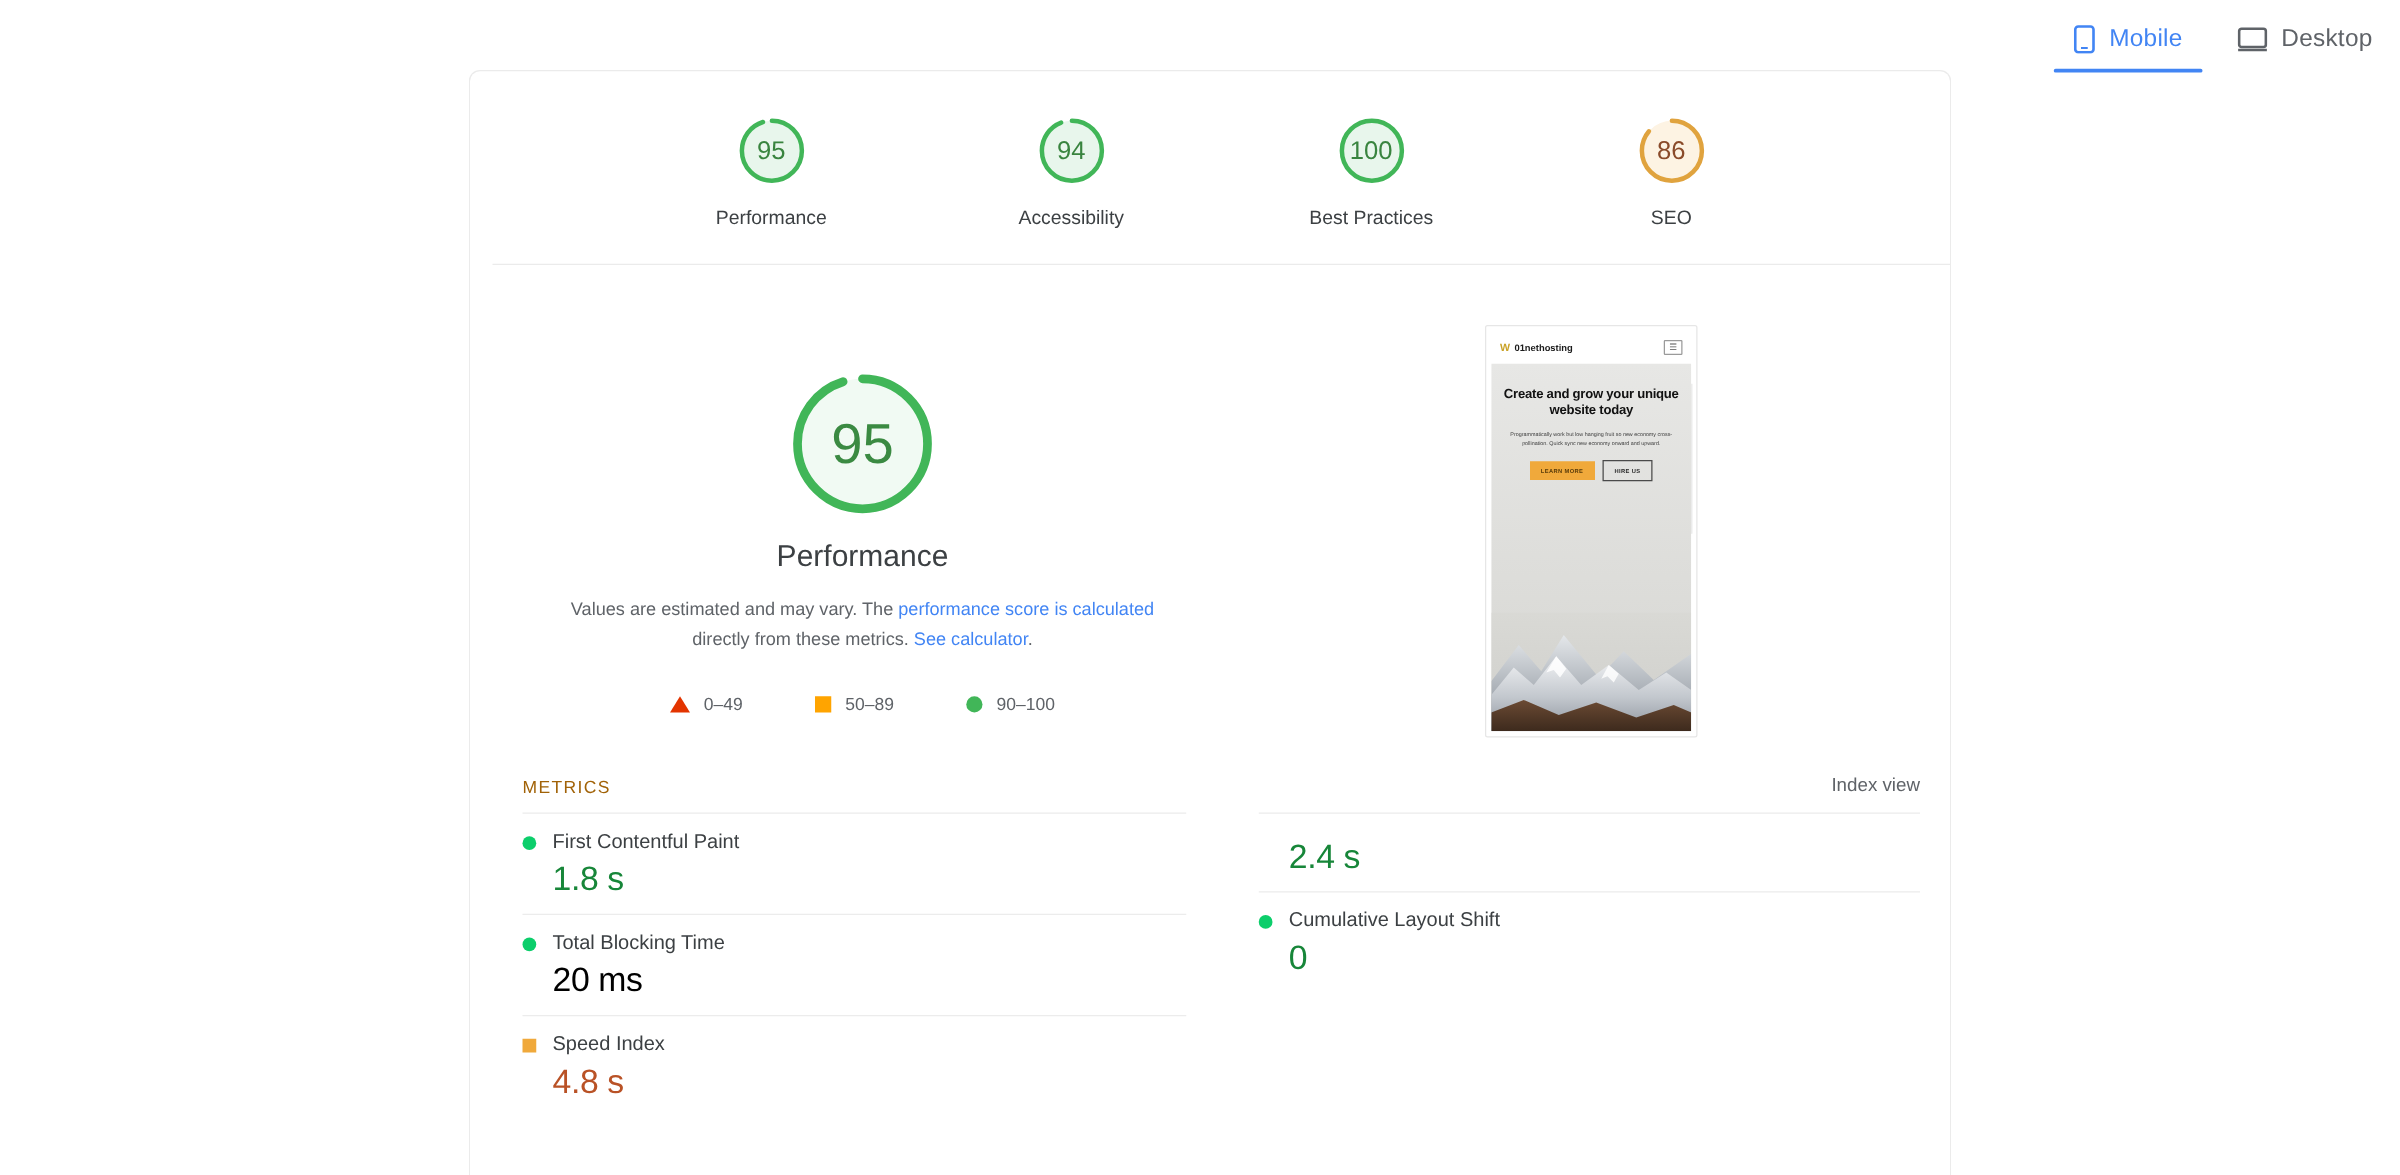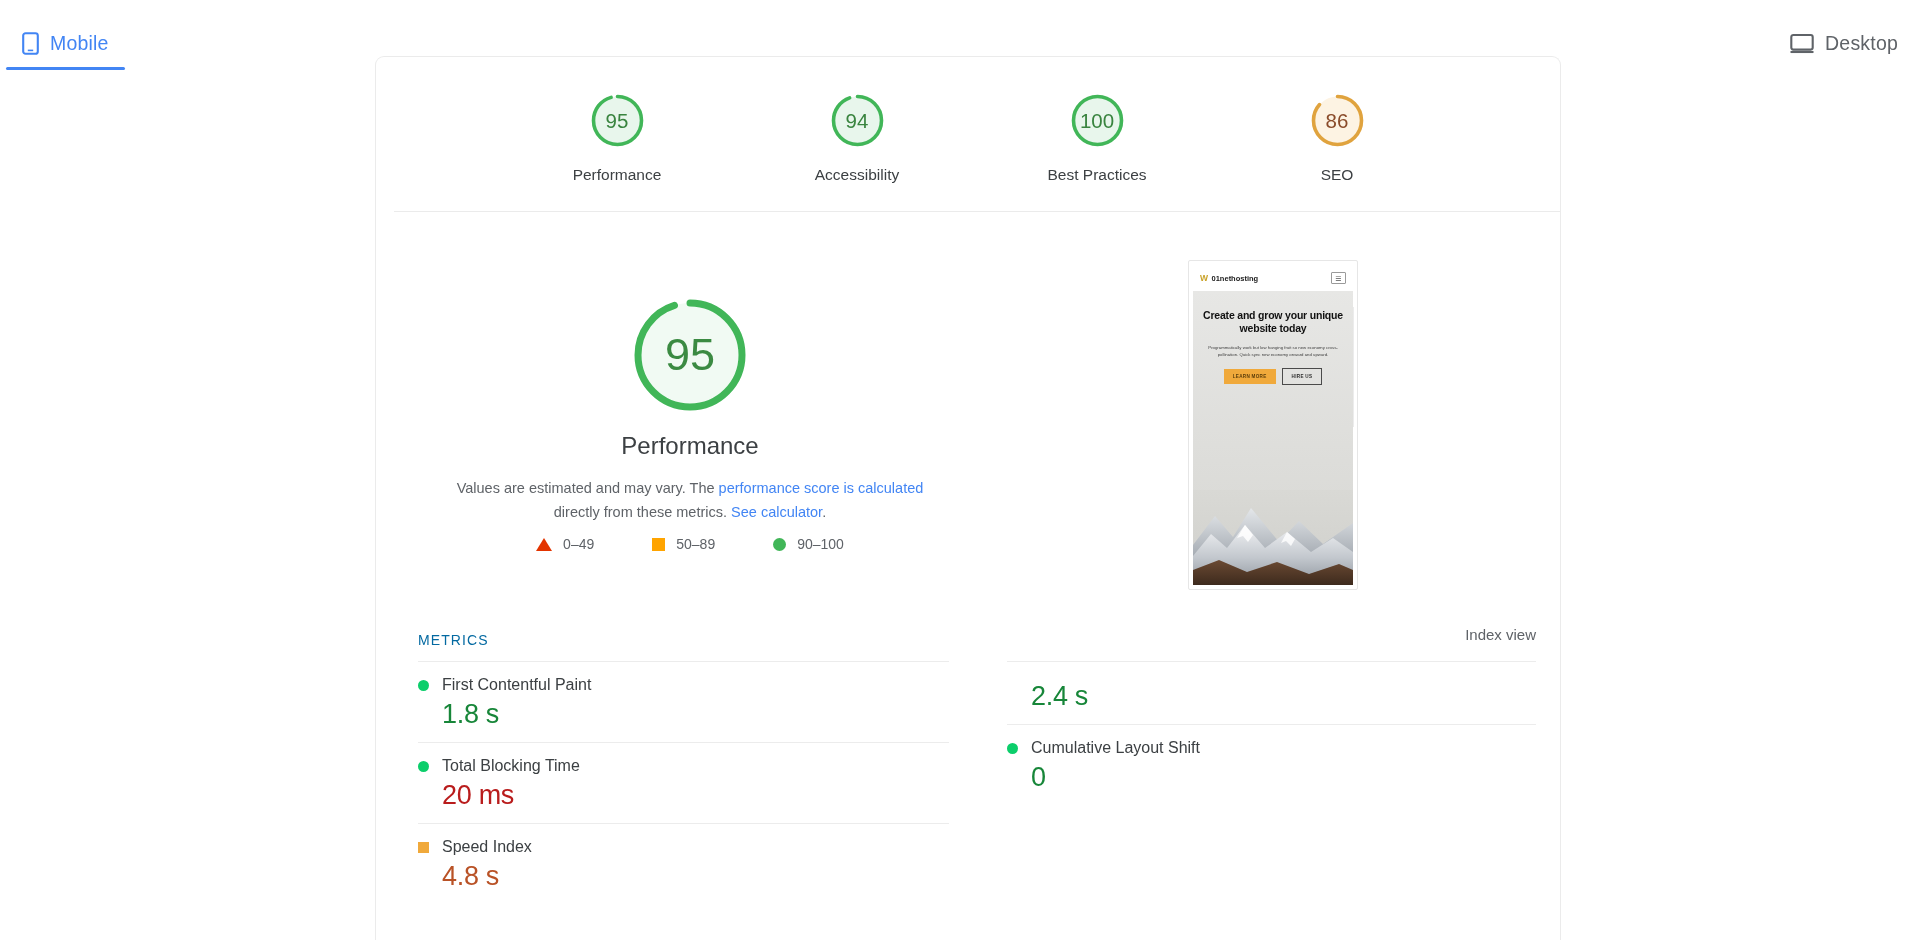--- a/index.html
+++ b/index.html
@@ -22,12 +22,12 @@
   
   .tabs-bar {
     position: absolute;
-    top: 16px;
+    top: 4px;
     left: 0;
     width: 1920px;
     height: 55px;
     display: flex;
-    justify-content: space-between;
+    justify-content: flex-end;
     align-items: flex-start;
   }
   .tab {

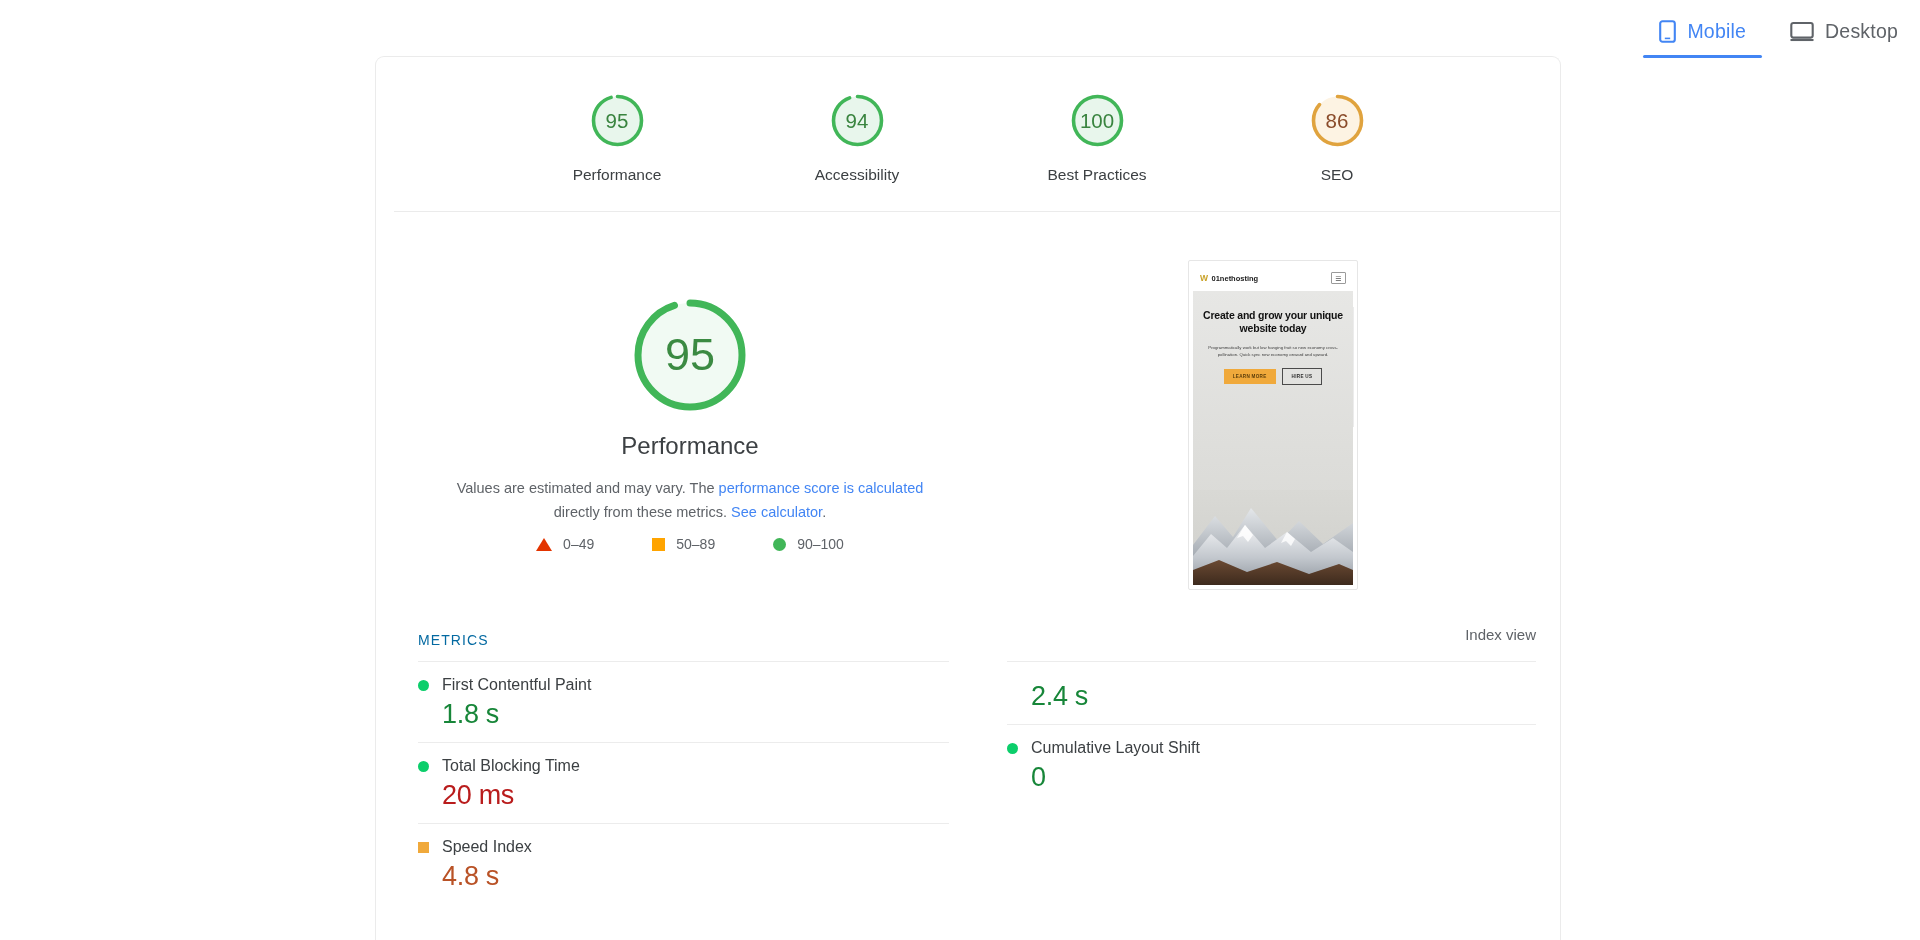--- a/index.html
+++ b/index.html
@@ -155,7 +155,7 @@
   .hero-desc a { color: #4285f4; text-decoration: none; cursor: pointer; }
 
   .legend {
-    margin-top: 12px;
+    margin-top: 31px;
     display: flex;
     align-items: center;
     gap: 0;

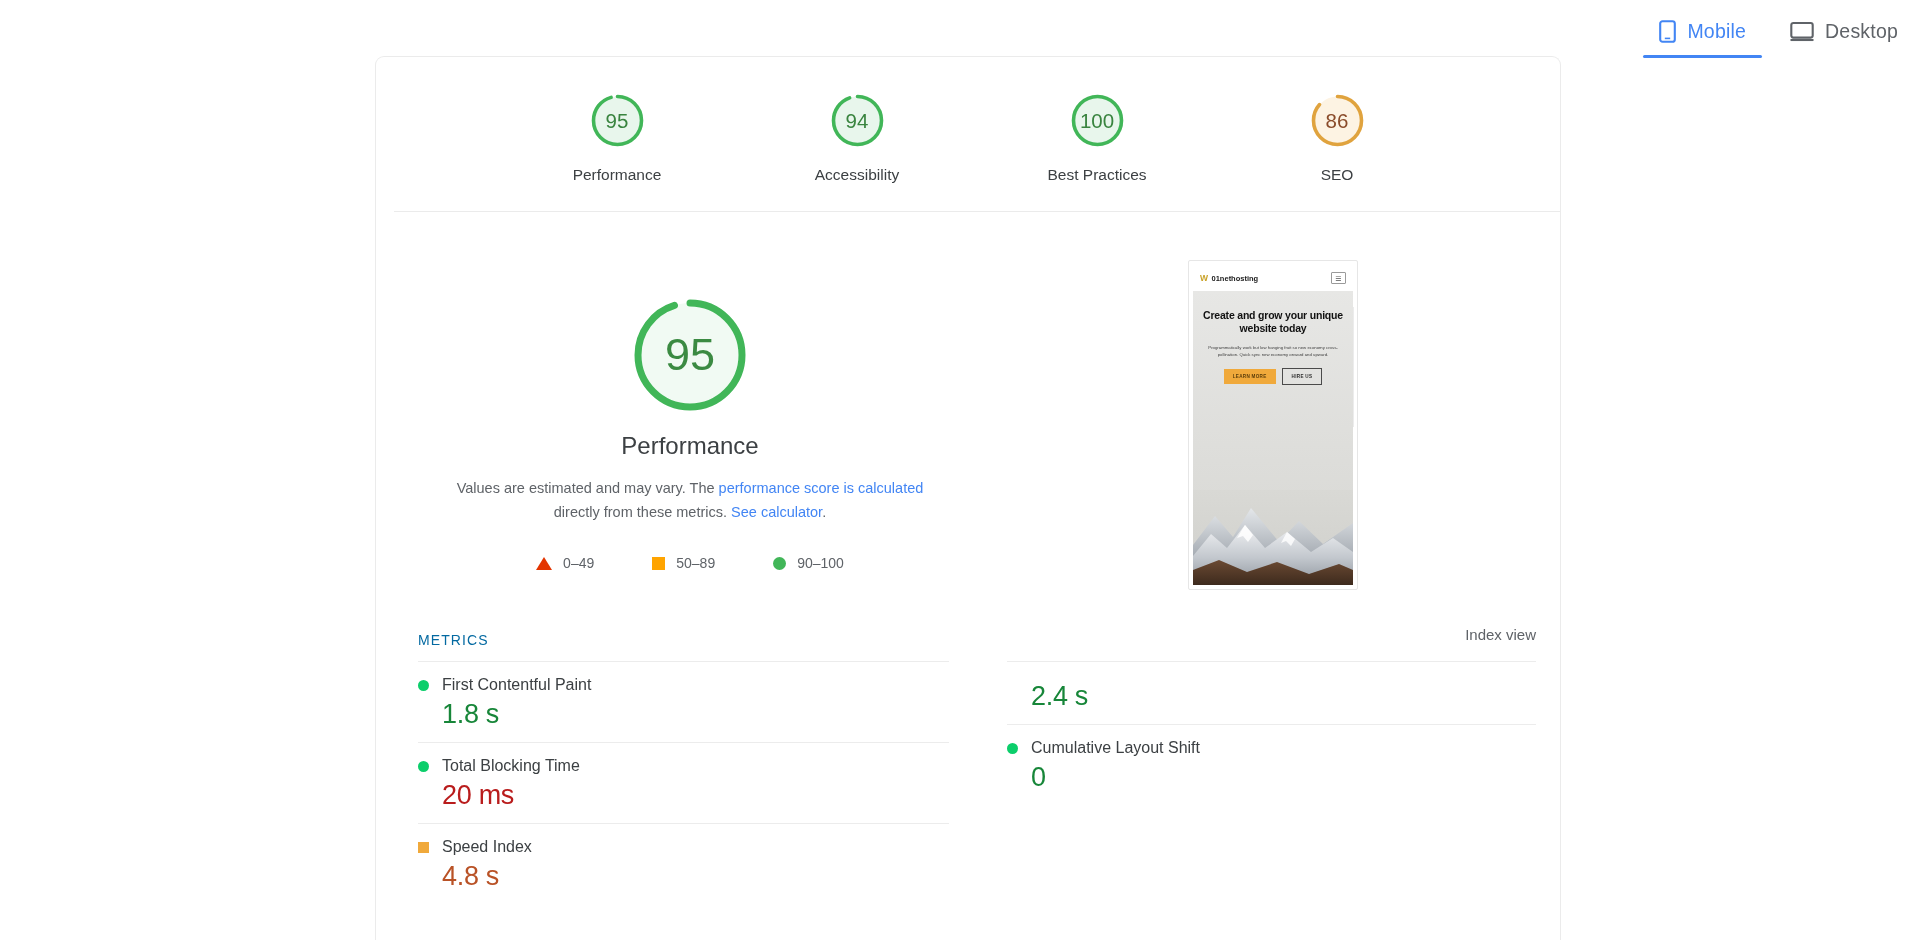--- a/index.html
+++ b/index.html
@@ -299,8 +299,7 @@
   .metrics-title {
     font-size: 14px;
     letter-spacing: 1.1px;
-    color: #0369a1;
-    margin-top: 12px;
+    color: #a16207;
   }
   .expand-view {
     font-size: 15px;

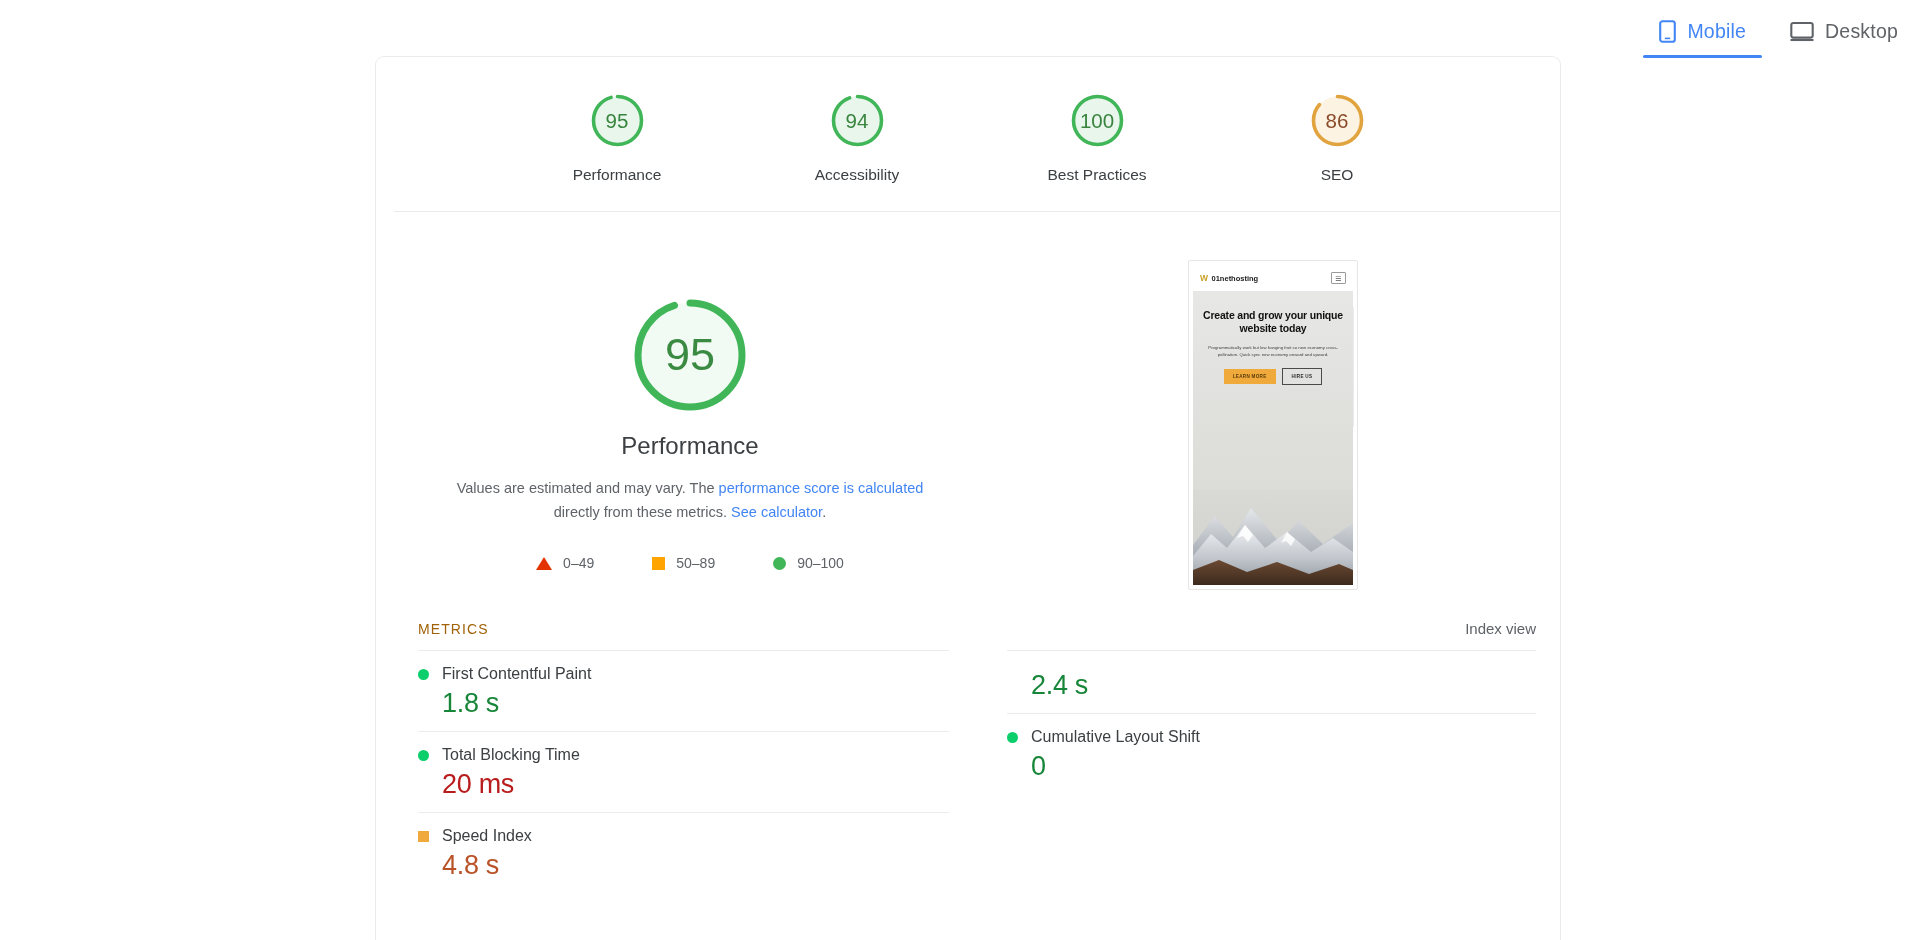--- a/index.html
+++ b/index.html
@@ -534,7 +534,7 @@
             <span class="m-dot" style="background:#0cce6b"></span>
             <span class="metric-name">Total Blocking Time</span>
           </div>
-          <div class="metric-value" style="color:#b91c1c">20 ms</div>
+          <div class="metric-value" style="color:#000000">20 ms</div>
         </div>
 
         <div class="metric-row">

